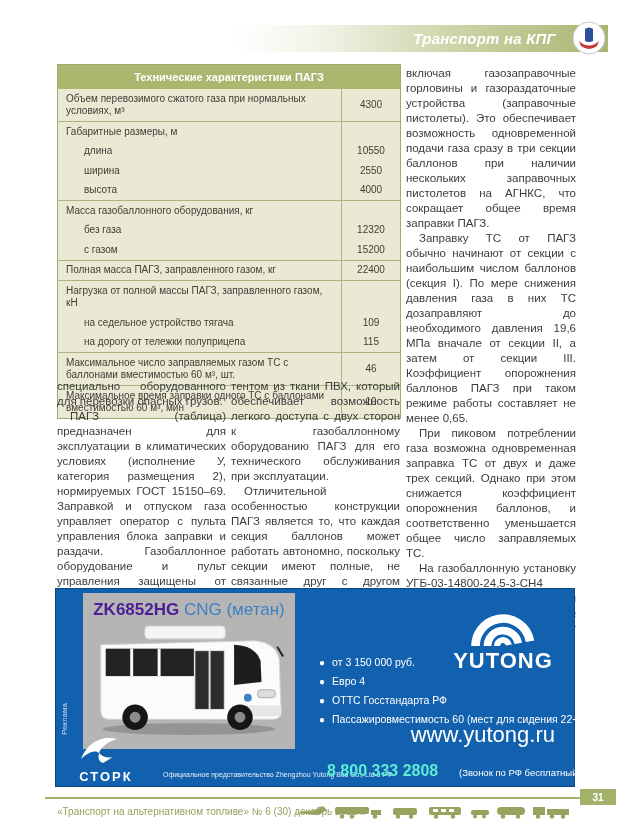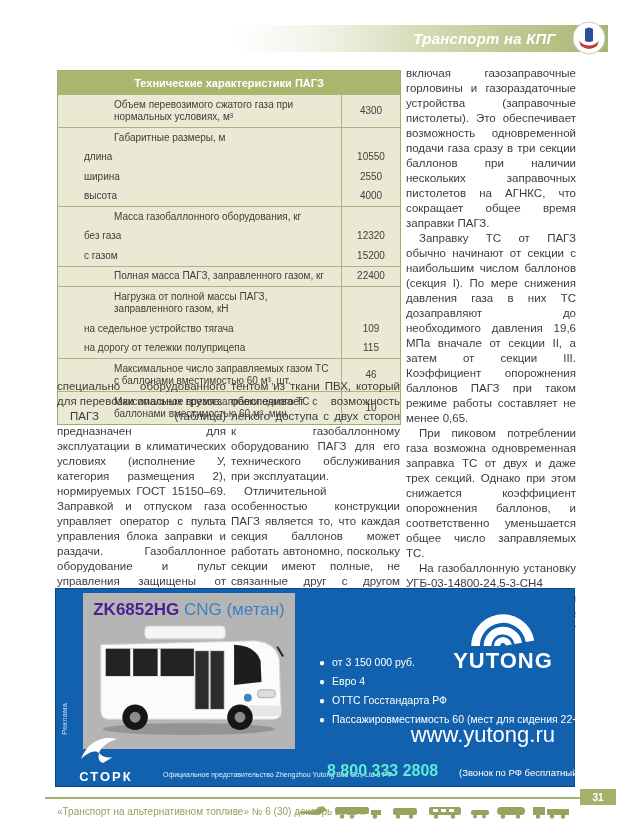--- a/index.html
+++ b/index.html
@@ -19,7 +19,7 @@
   .nga-logo{position:absolute;left:572px;top:21px;width:34px;height:34px;}
   
   .specs-table{
-    position:absolute;left:57px;top:70px;width:342px;
+    position:absolute;left:57px;top:64px;width:342px;
     border:1px solid #9dab6e;background:#eae9d3;
   }
   .table-title{

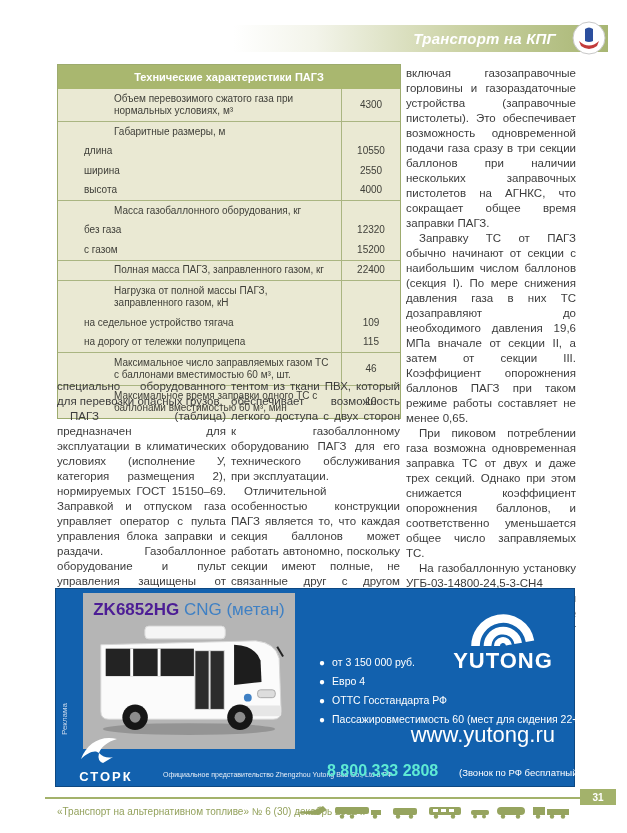--- a/index.html
+++ b/index.html
@@ -27,7 +27,7 @@
     text-align:center;padding:6px 4px;
   }
   .t-row{display:flex;font-size:10px;line-height:1.25;color:#40403a;}
-  .t-row.sep{border-top:1px solid #aab581;padding-left:48px;}
+  .t-row.sep{border-top:1px solid #aab581;}
   .t-rows .t-row.sep:first-child{border-top:none;}
   .t-label{flex:1;padding:3.5px 6px 3.5px 8px;}
   .t-row.indent .t-label{padding-left:26px;}

